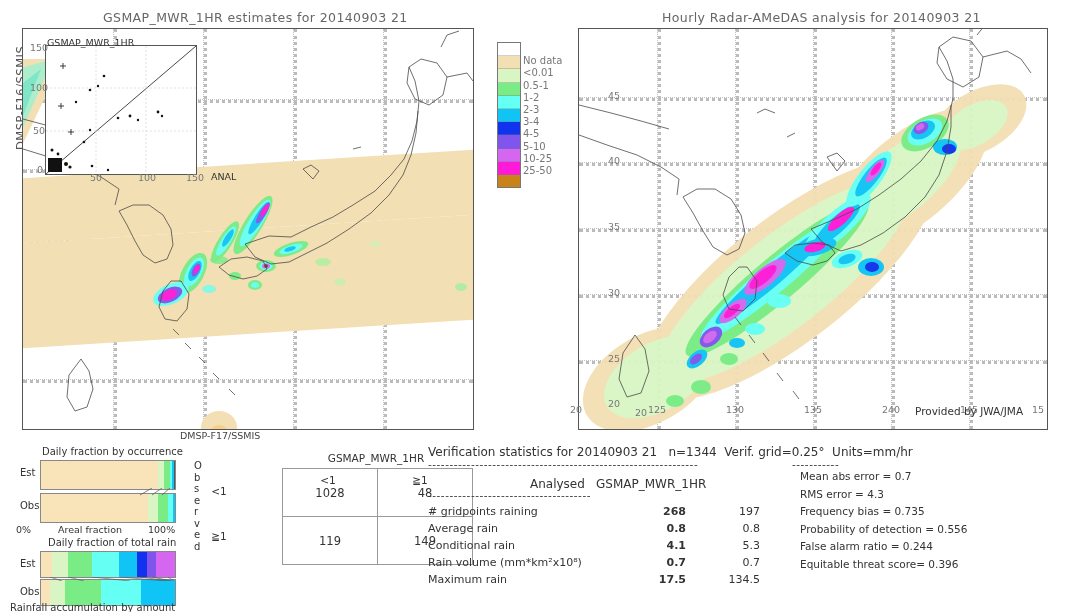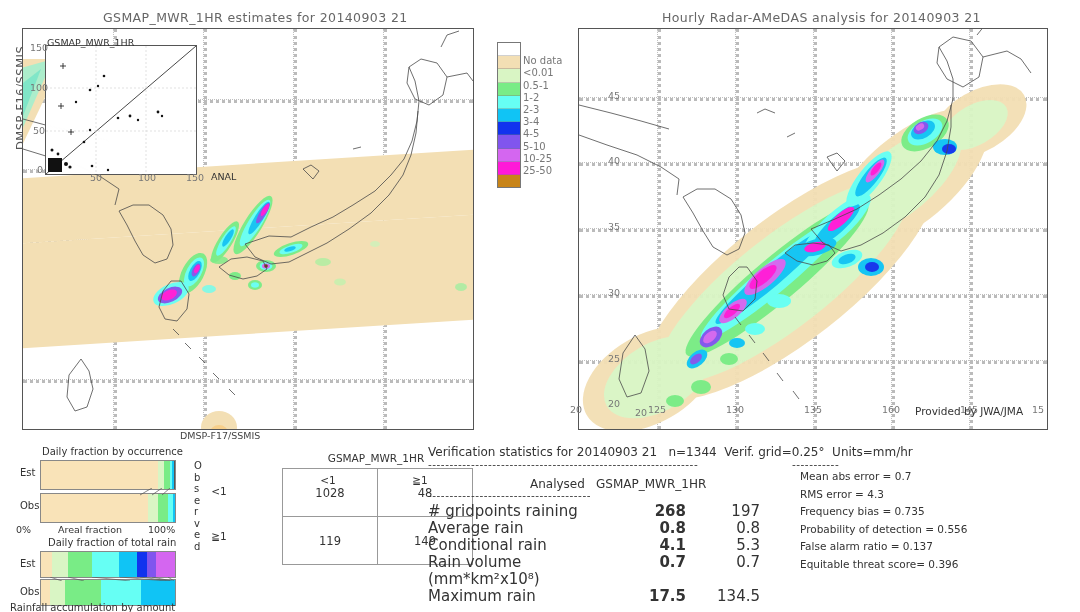--- a/index.html
+++ b/index.html
@@ -492,7 +492,7 @@
     <div class="abs axlab" style="left: 648px; top: 404px;">125</div>
     <div class="abs axlab" style="left: 726px; top: 404px;">130</div>
     <div class="abs axlab" style="left: 804px; top: 404px; text-align: center;">135</div>
-    <div class="abs axlab" style="left: 882px; top: 404px;">160</div>
+    <div class="abs axlab" style="left: 882px; top: 404px;">240</div>
     <div class="abs axlab" style="left: 960px; top: 404px;">145</div>
     <div class="abs axlab" style="left: 1032px; top: 404px;">15</div>
   </div>

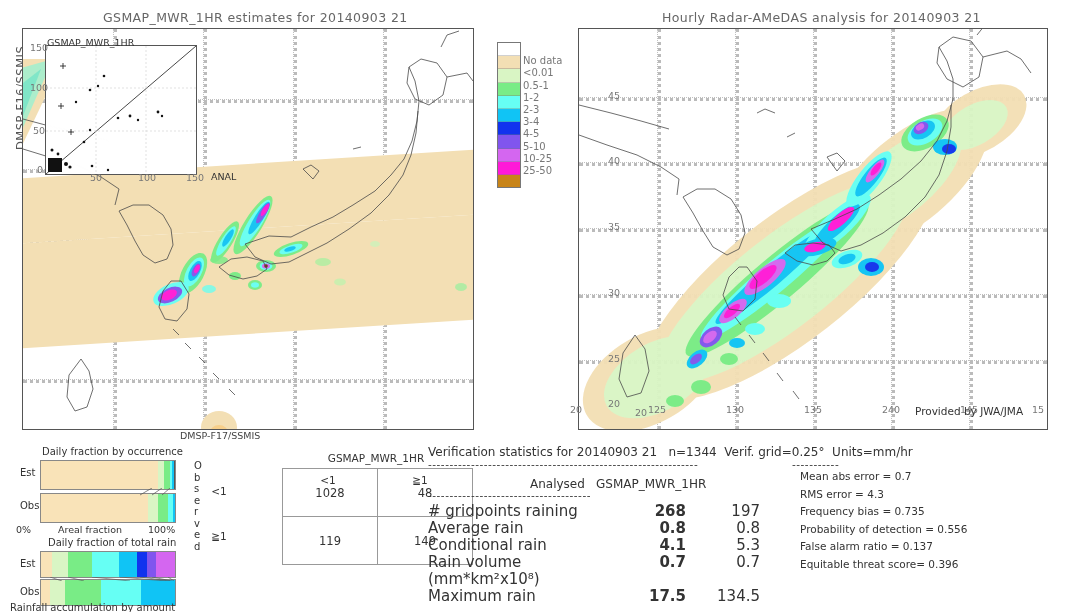--- a/index.html
+++ b/index.html
@@ -43,7 +43,7 @@
   
   .stl{font-size:12px;color:#333;white-space:pre;line-height:16.5px;}
   .dash{font-size:10.5px;color:#333;white-space:pre;letter-spacing:.5px;}
-  .statrow{display:flex;font-size:15px;color:#333;line-height:17px;}
+  .statrow{display:flex;font-size:11px;color:#333;line-height:17px;}
   .statrow .nm{width:196px;}
   .statrow .v1{width:62px;text-align:right;font-weight:bold;}
   .statrow .v2{width:74px;text-align:right;}

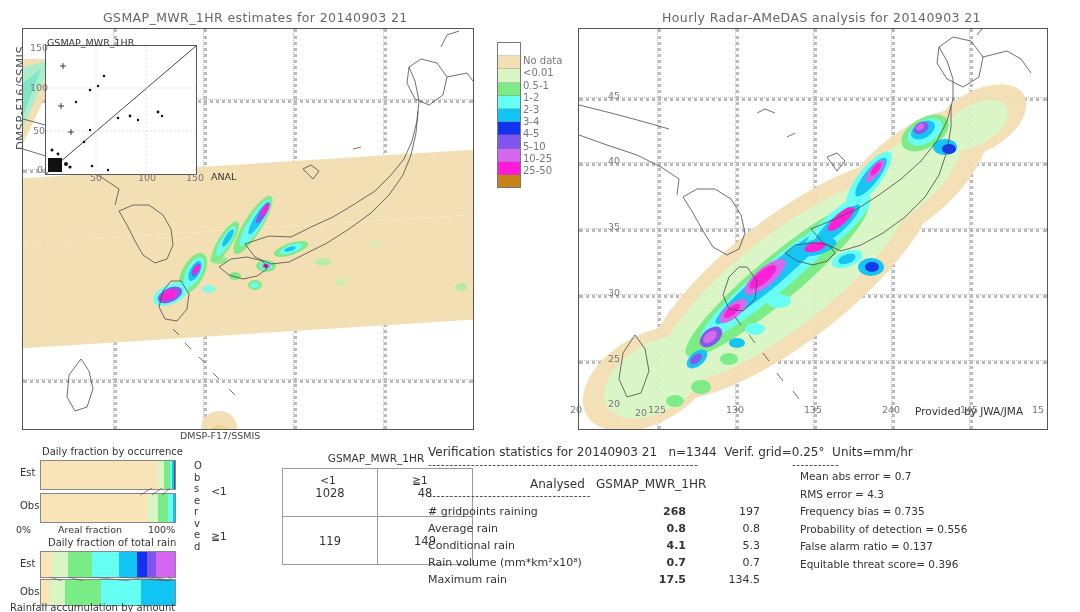--- a/index.html
+++ b/index.html
@@ -470,7 +470,7 @@
     <div class="scoreline">RMS error = 4.3</div>
     <div class="scoreline">Frequency bias = 0.735</div>
     <div class="scoreline">Probability of detection = 0.556</div>
-    <div class="scoreline">False alarm ratio = 0.137</div>
+    <div class="scoreline">False alarm ratio = 0.244</div>
     <div class="scoreline">Equitable threat score= 0.396</div>
   </div>
 

